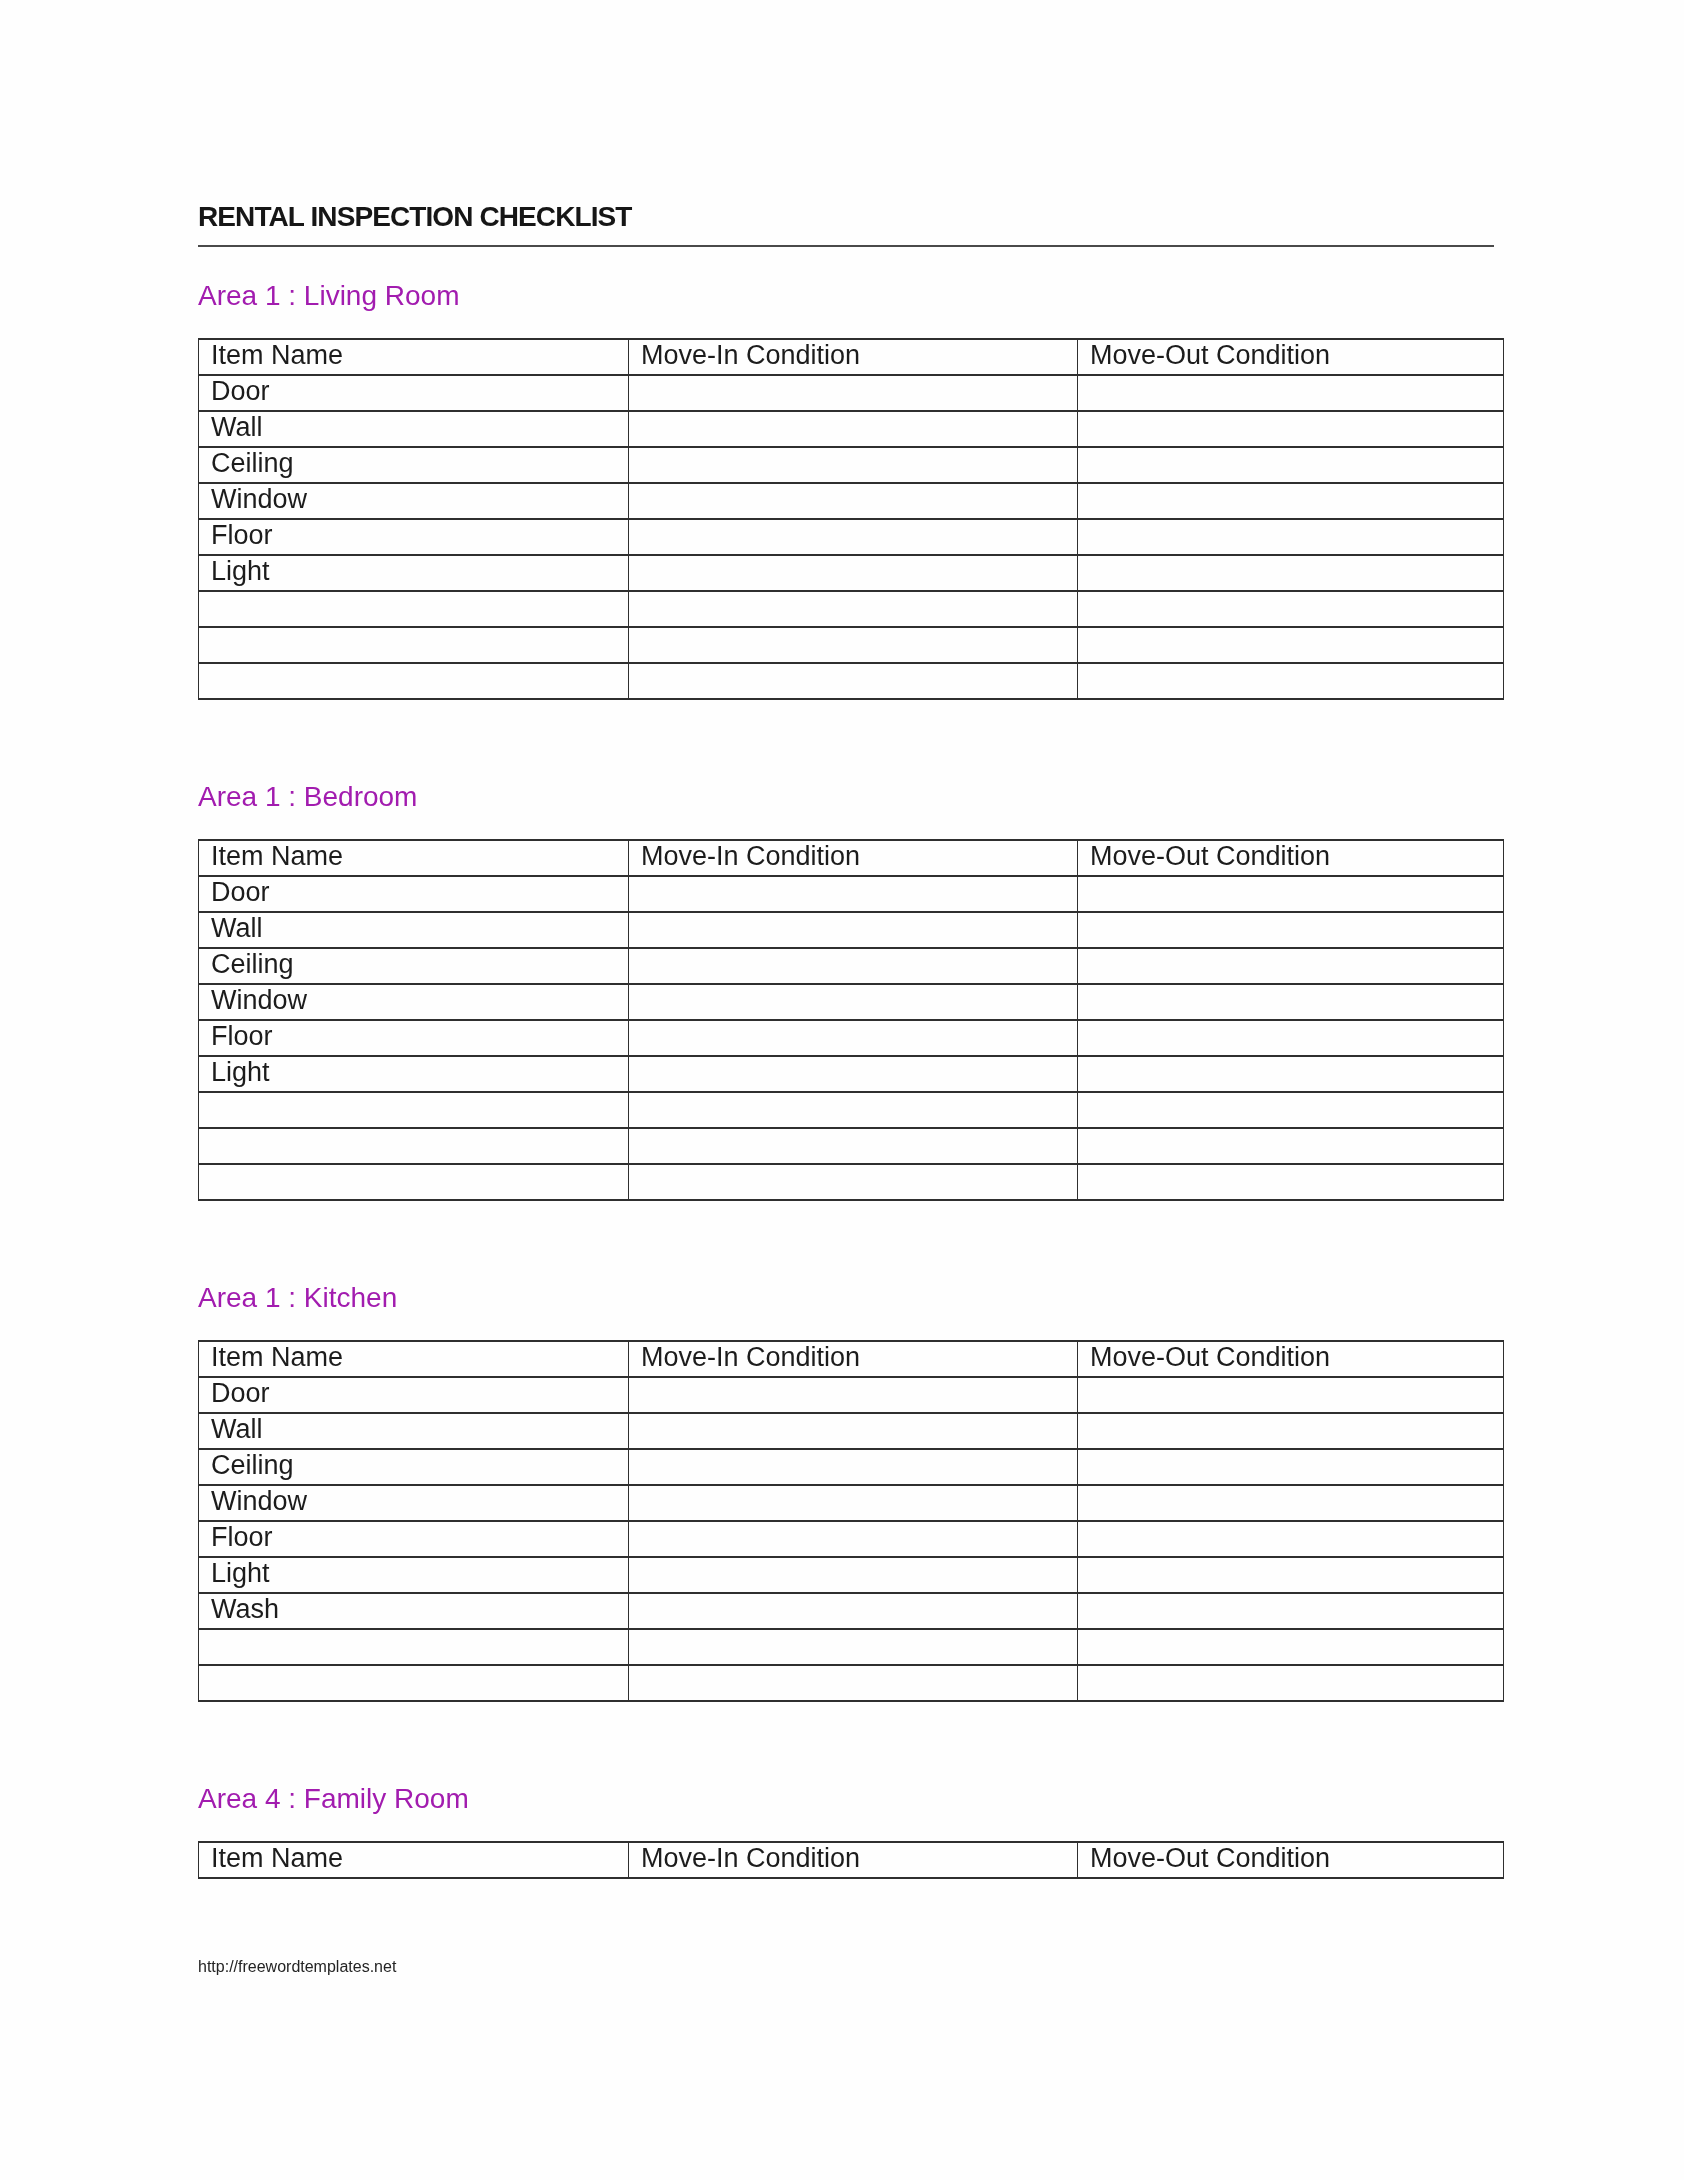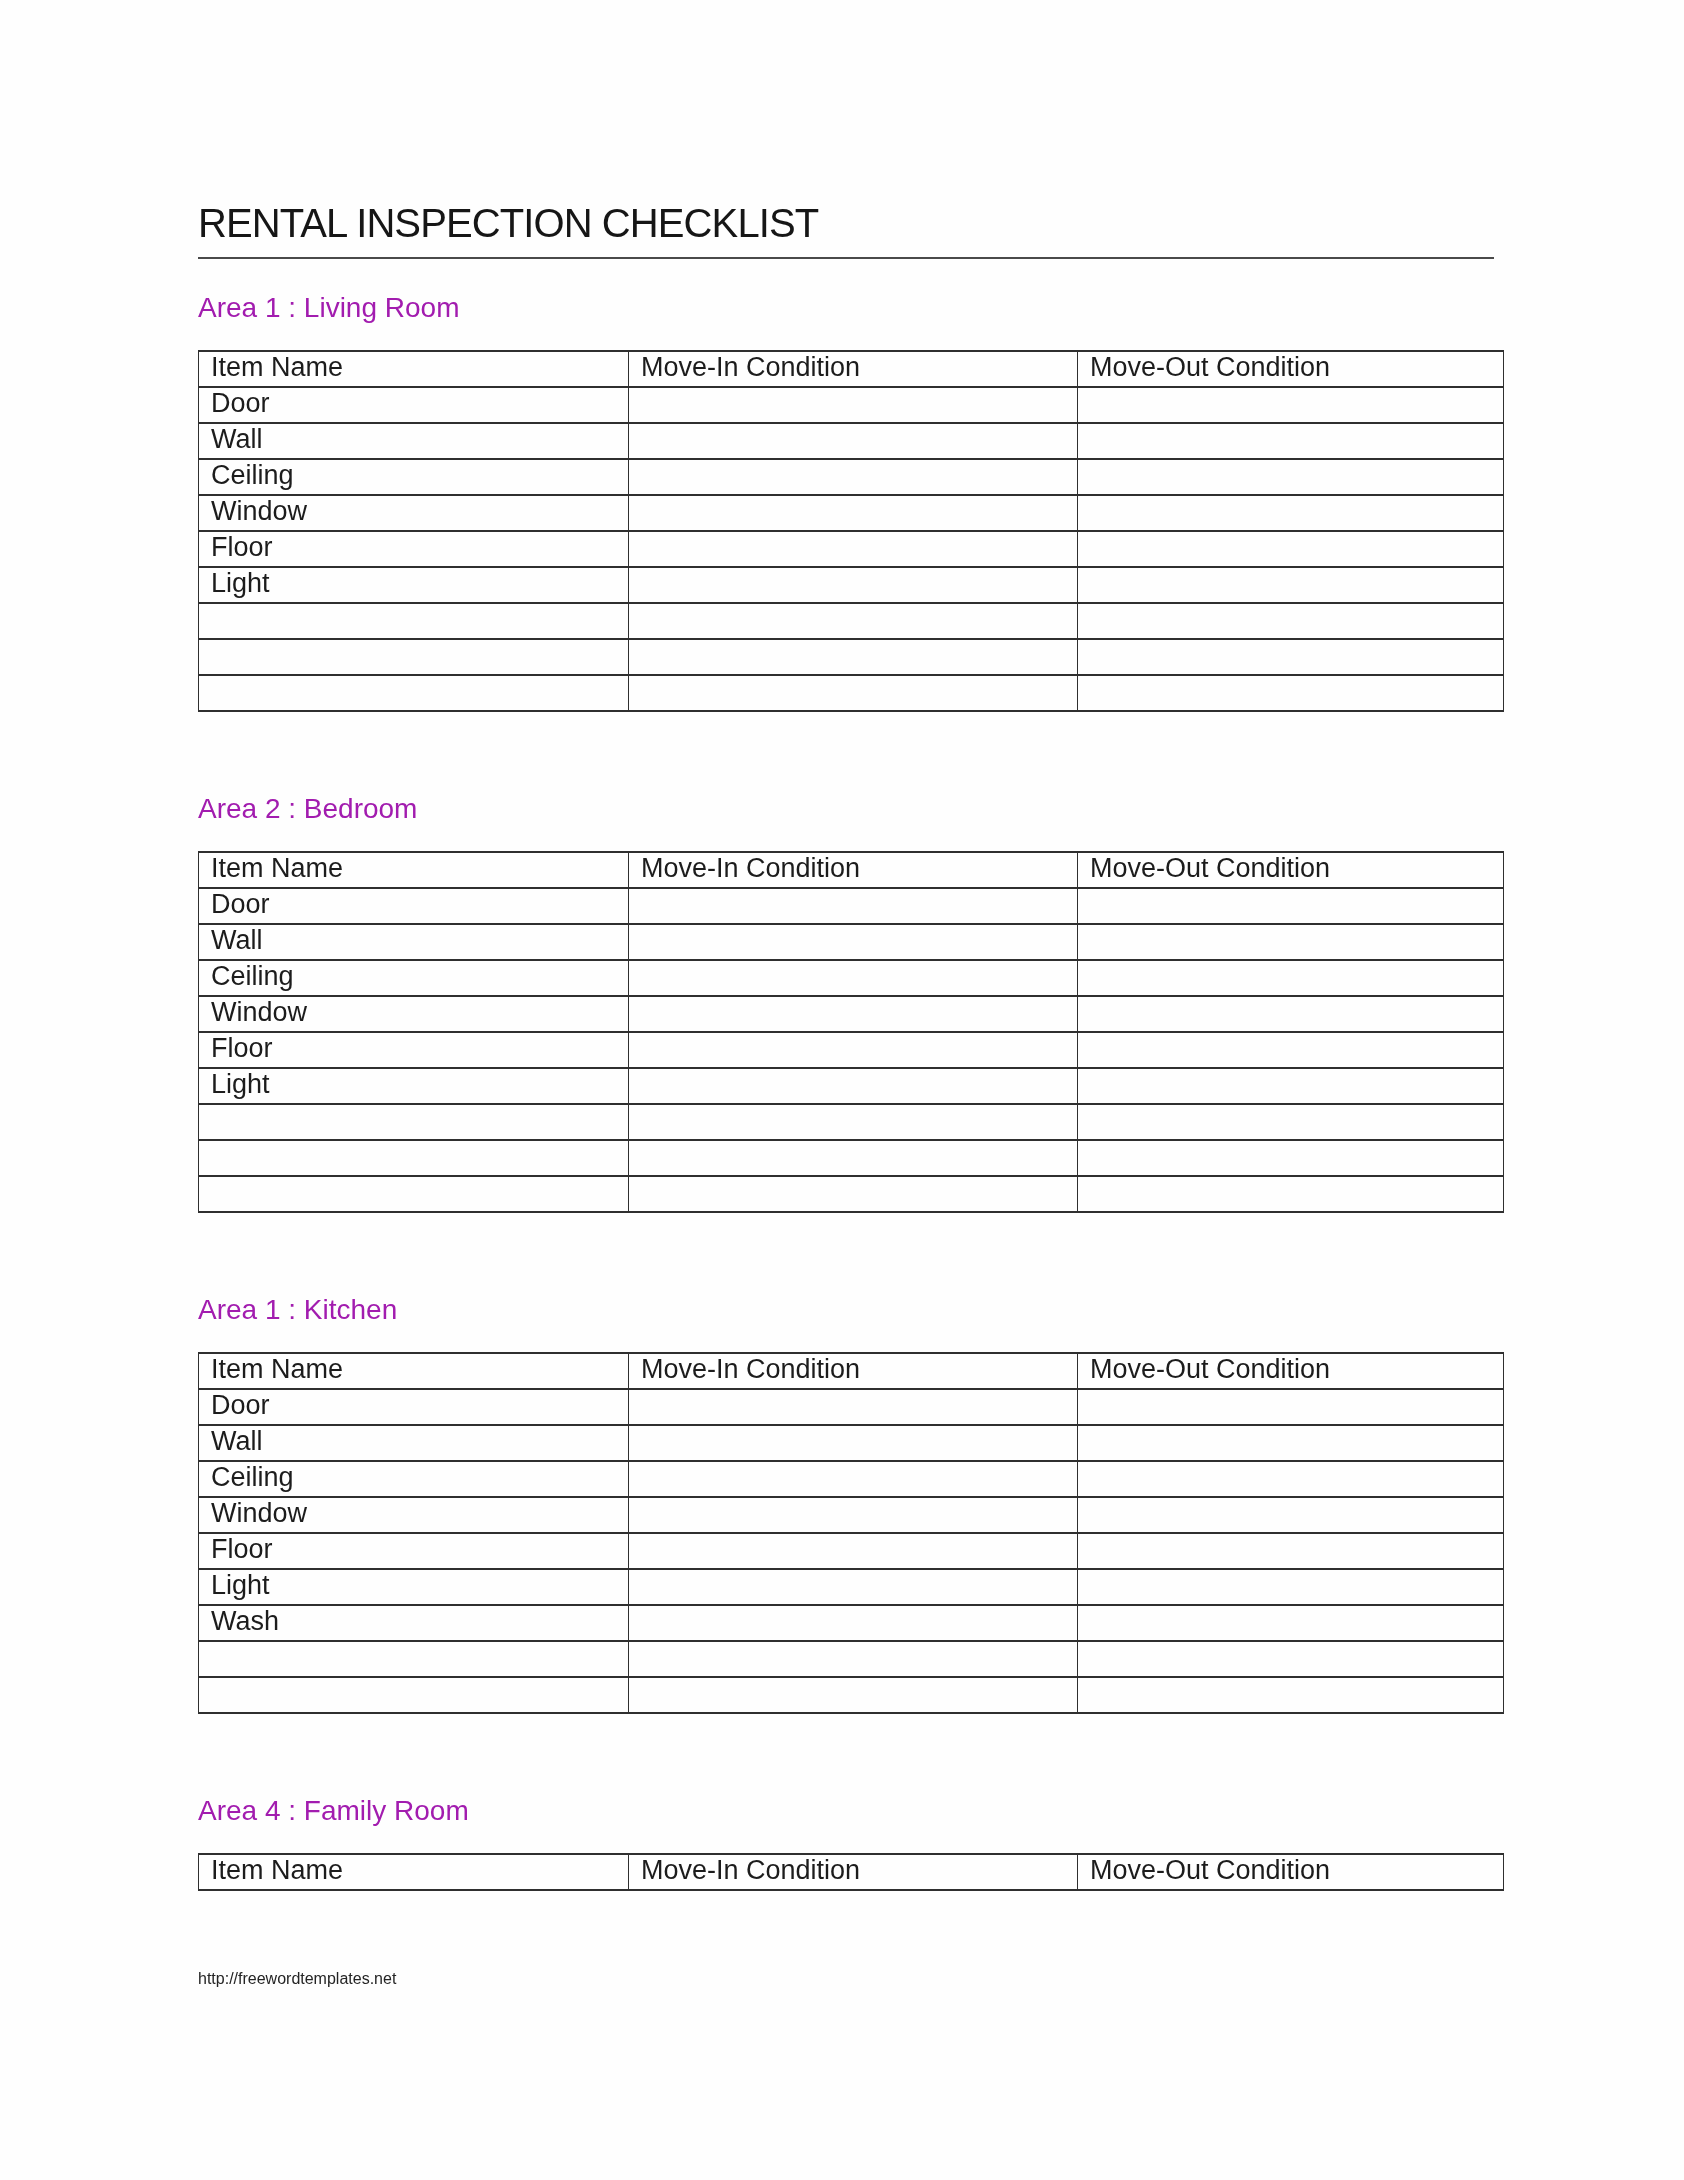--- a/index.html
+++ b/index.html
@@ -22,8 +22,8 @@
   }
   .doc-title {
     margin-top: 203px;
-    font-size: 40px;
-    font-weight: 400;
+    font-size: 28px;
+    font-weight: 700;
     letter-spacing: -0.9px;
     line-height: 1;
     color: #161616;

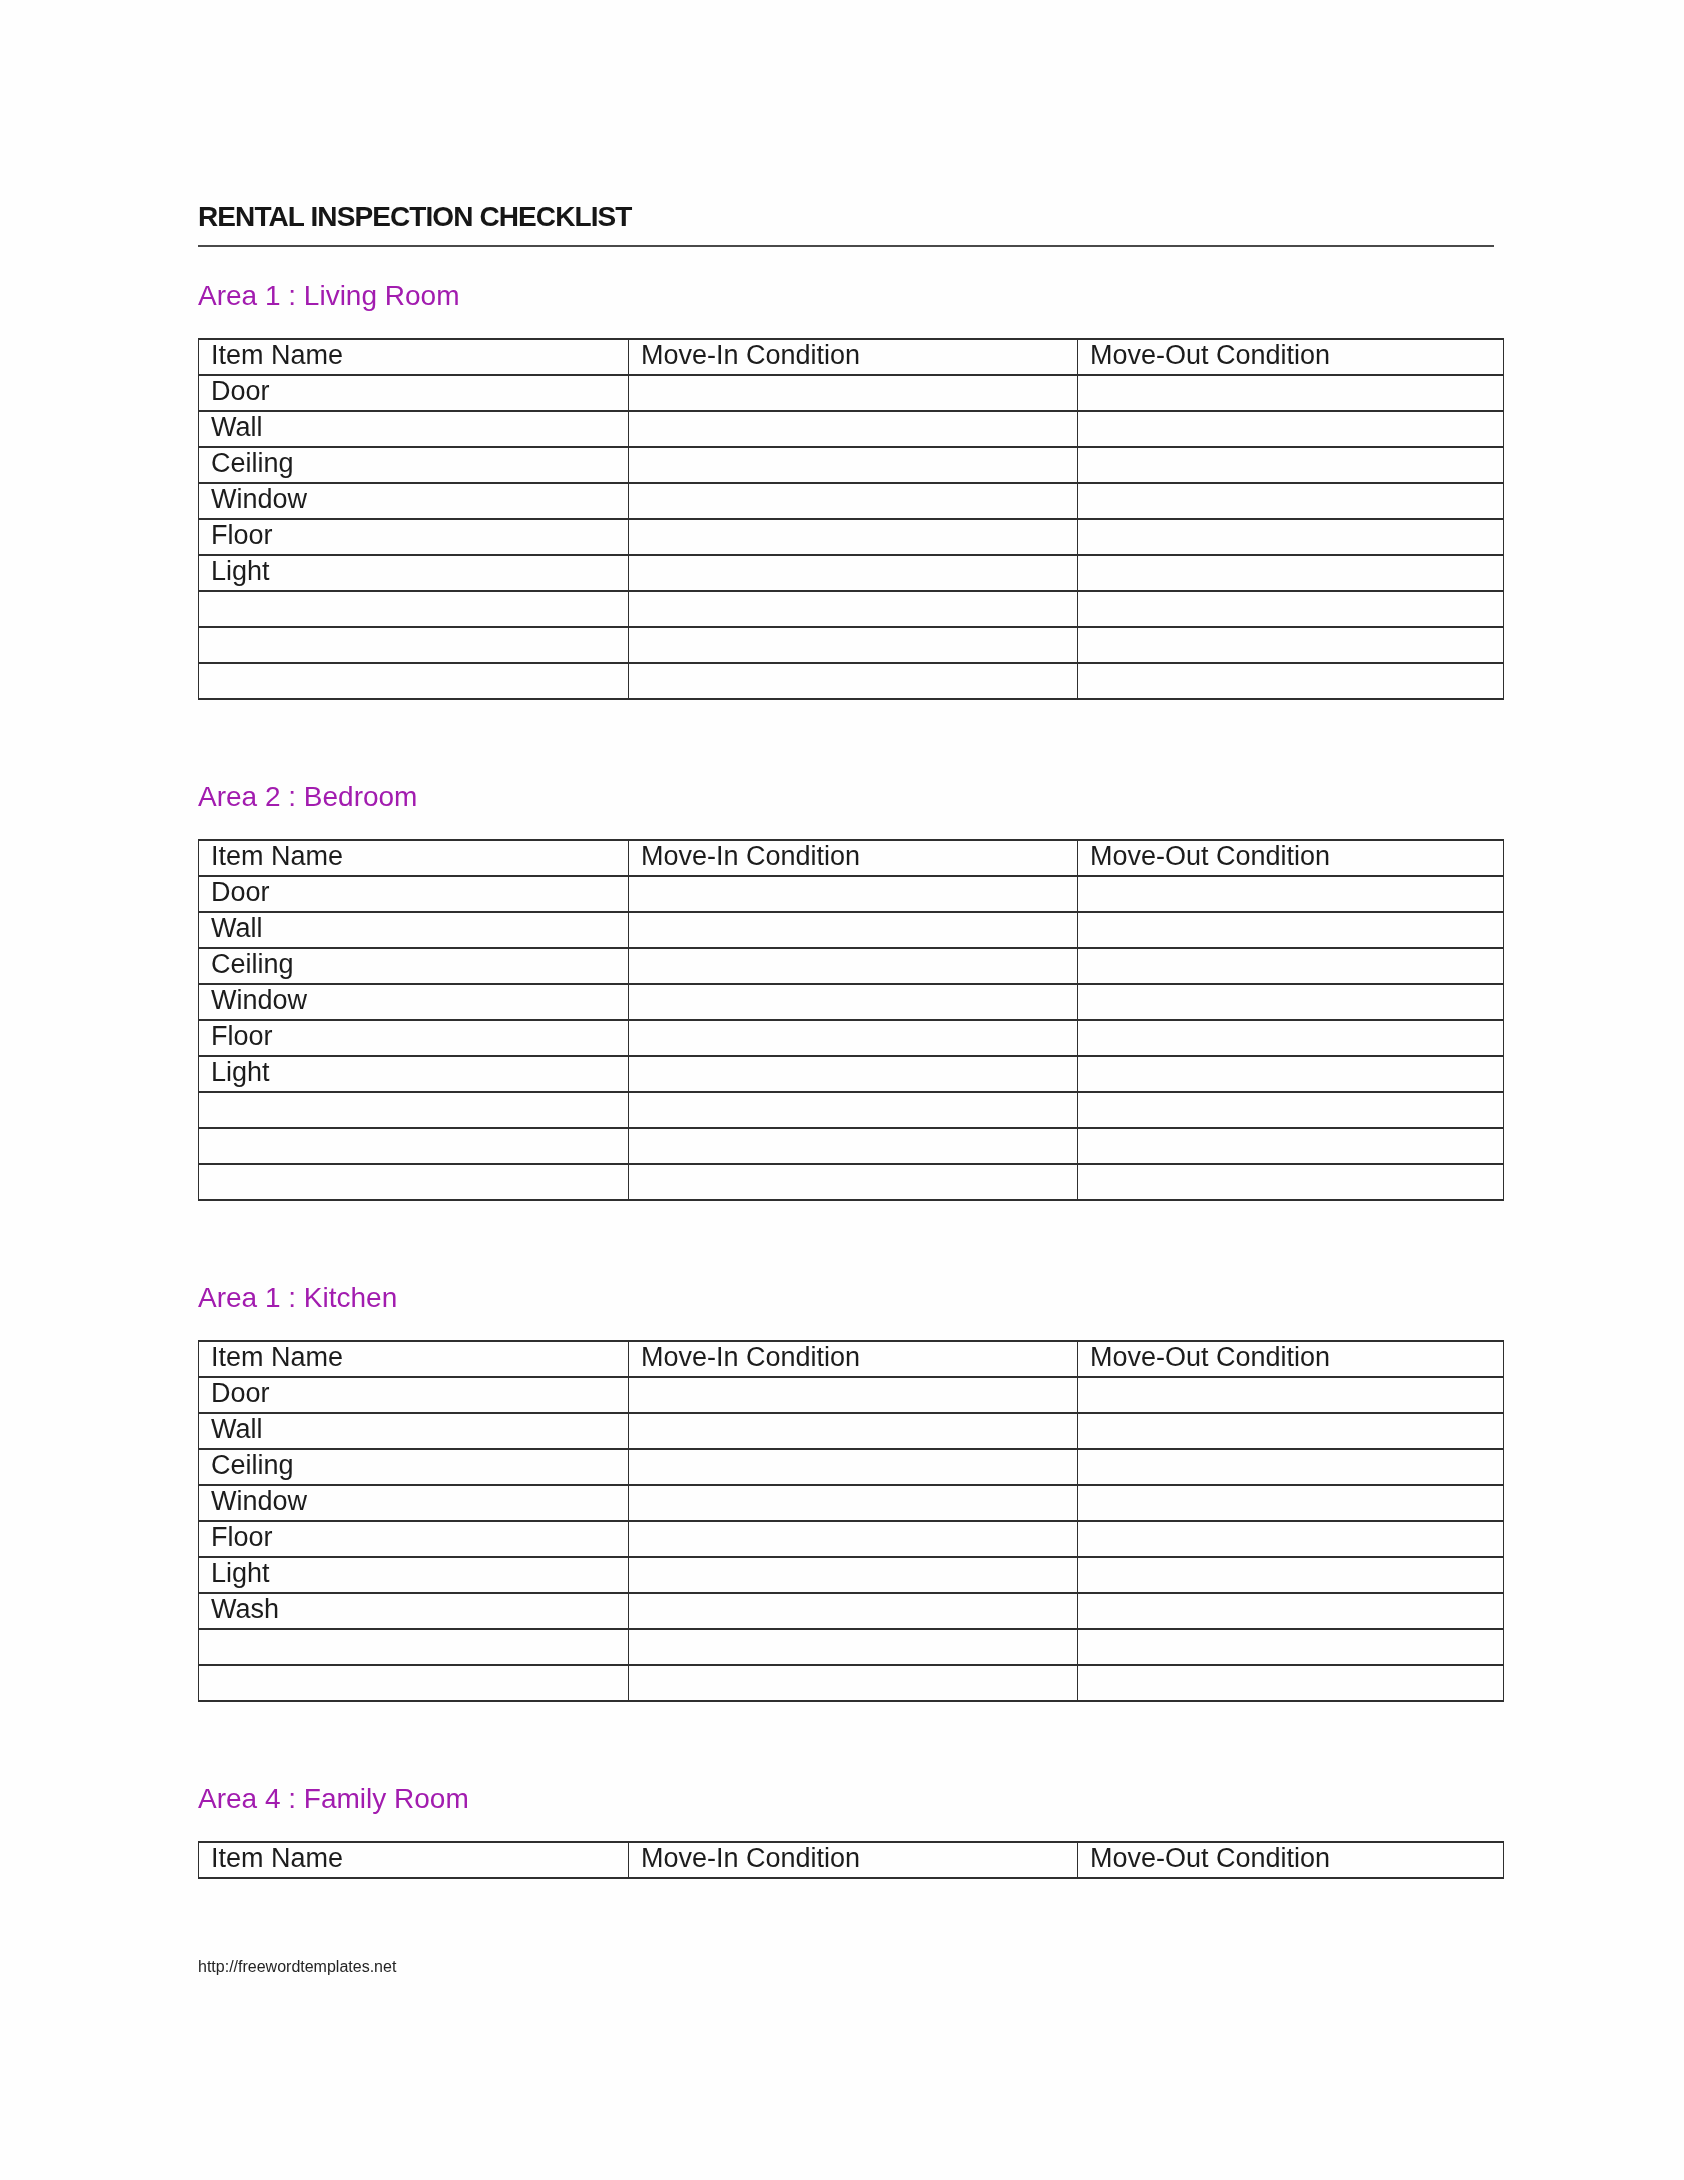--- a/index.html
+++ b/index.html
@@ -146,7 +146,7 @@
         </table>
       </div>
       <div class="section">
-        <div class="section-heading">Area 2 : Bedroom</div>
+        <div class="section-heading">Area 1 : Bedroom</div>
         <table class="inspection-table">
           <colgroup>
             <col class="c1">

